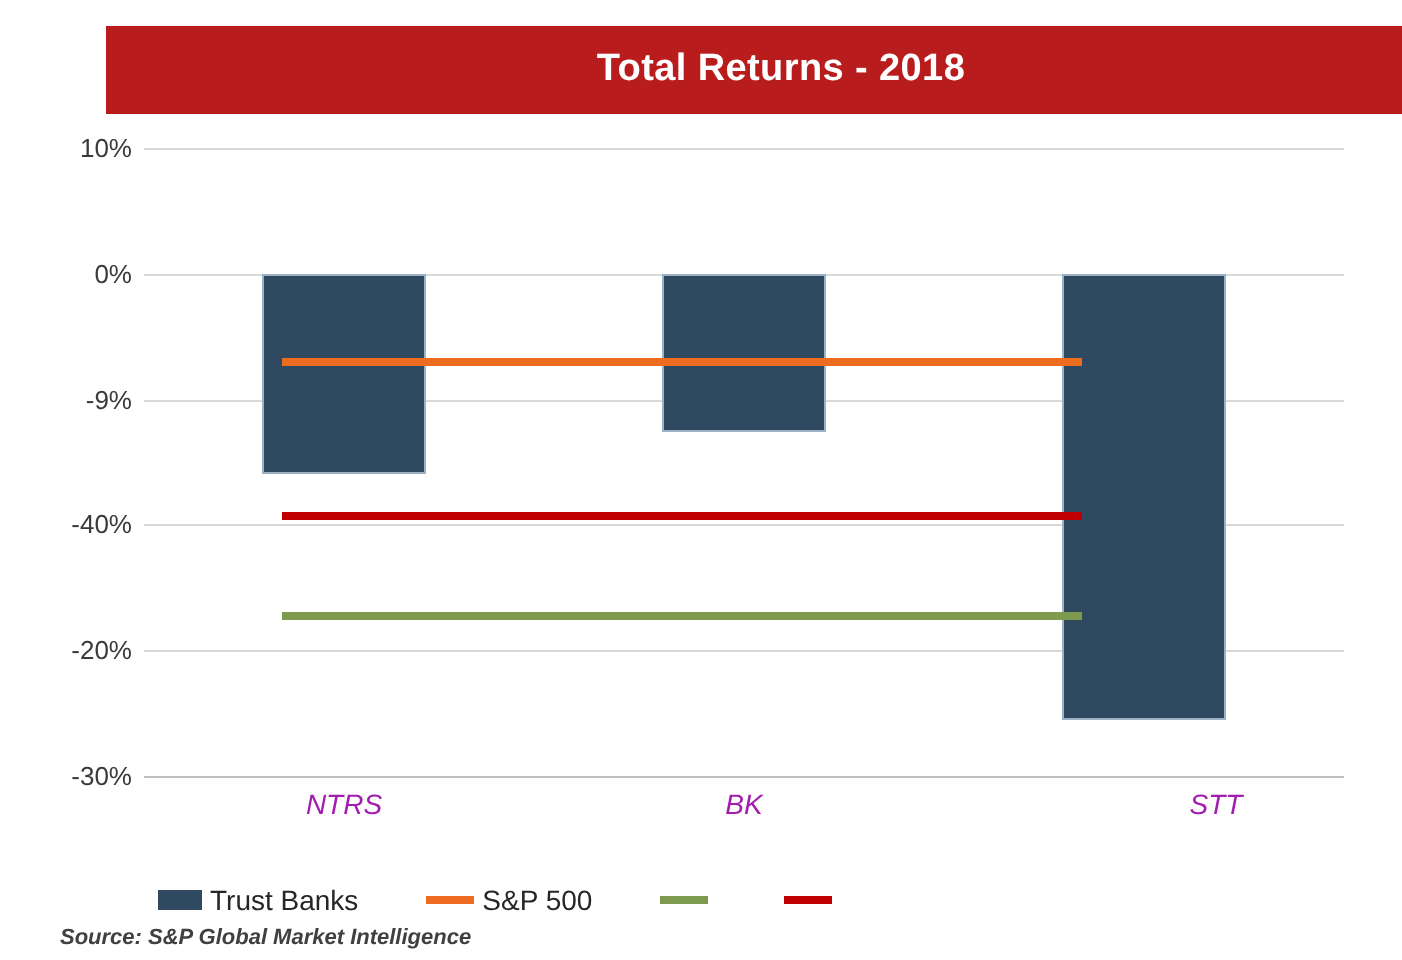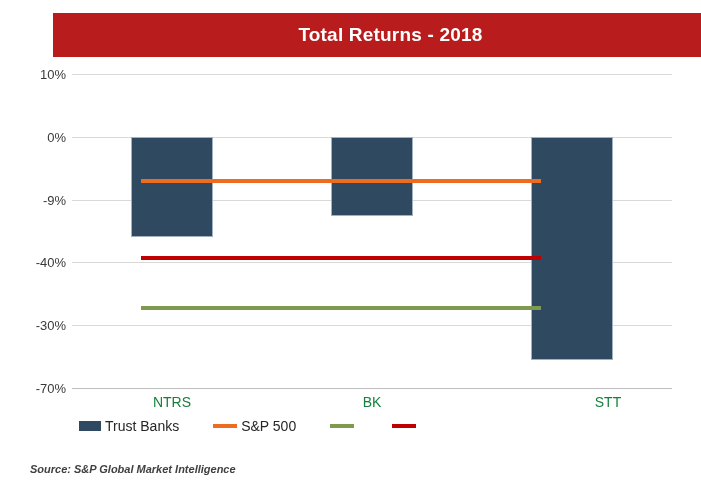--- a/index.html
+++ b/index.html
@@ -124,7 +124,7 @@
         <div class="ytick-label" style="top: 62.8px;">0%</div>
         <div class="ytick-label" style="top: 125.6px;">-9%</div>
         <div class="ytick-label" style="top: 188.4px;">-40%</div>
-        <div class="ytick-label" style="top: 251.2px;">-30%</div>
+        <div class="ytick-label" style="top: 251.2px;">-20%</div>
         <div class="ytick-label" style="top: 314px;">-70%</div>
       </div>
     <div class="plot-area" id="plot-area">

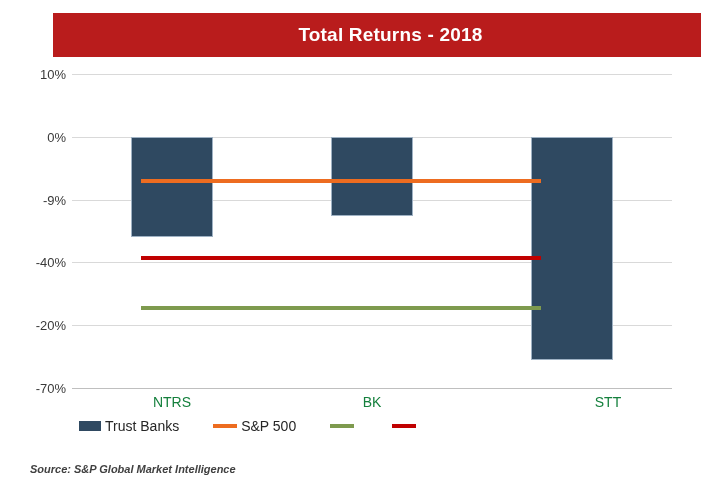--- a/index.html
+++ b/index.html
@@ -125,7 +125,7 @@
         <div class="ytick-label" style="top: 125.6px;">-9%</div>
         <div class="ytick-label" style="top: 188.4px;">-40%</div>
         <div class="ytick-label" style="top: 251.2px;">-20%</div>
-        <div class="ytick-label" style="top: 314px;">-70%</div>
+        <div class="ytick-label" style="top: 314px;">-30%</div>
       </div>
     <div class="plot-area" id="plot-area">
         <div class="gridline" style="top: 0px;"></div>

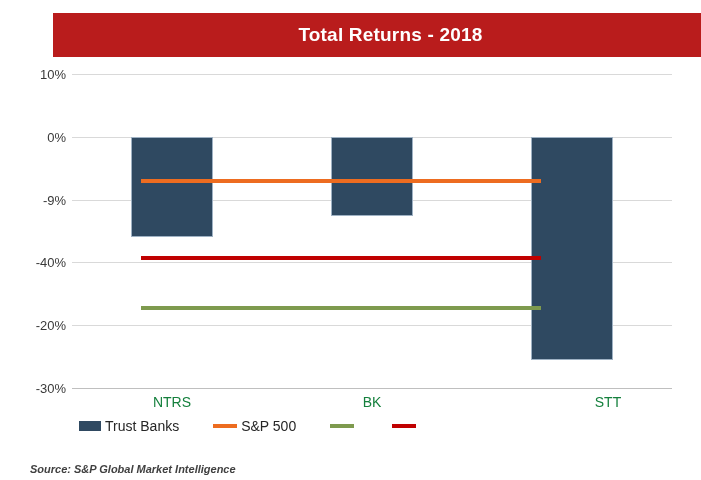--- a/index.html
+++ b/index.html
@@ -69,9 +69,10 @@
     top:394px;
     text-align:center;
     font-size:14px;
-    color:#15803d;
+    color:#a21caf;
     transform:translateX(-50%);
     white-space:nowrap;
+    font-style:italic;
   }
 
   

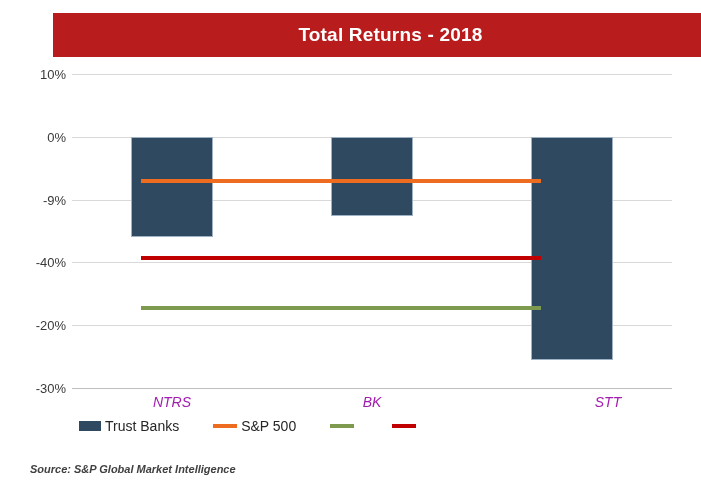--- a/index.html
+++ b/index.html
@@ -78,7 +78,7 @@
   
   .legend{
     position:absolute;
-    left:52px;top:416px;
+    left:52px;top:440px;
     width:620px;height:20px;
     display:flex;align-items:center;padding-left:27px;
   }

